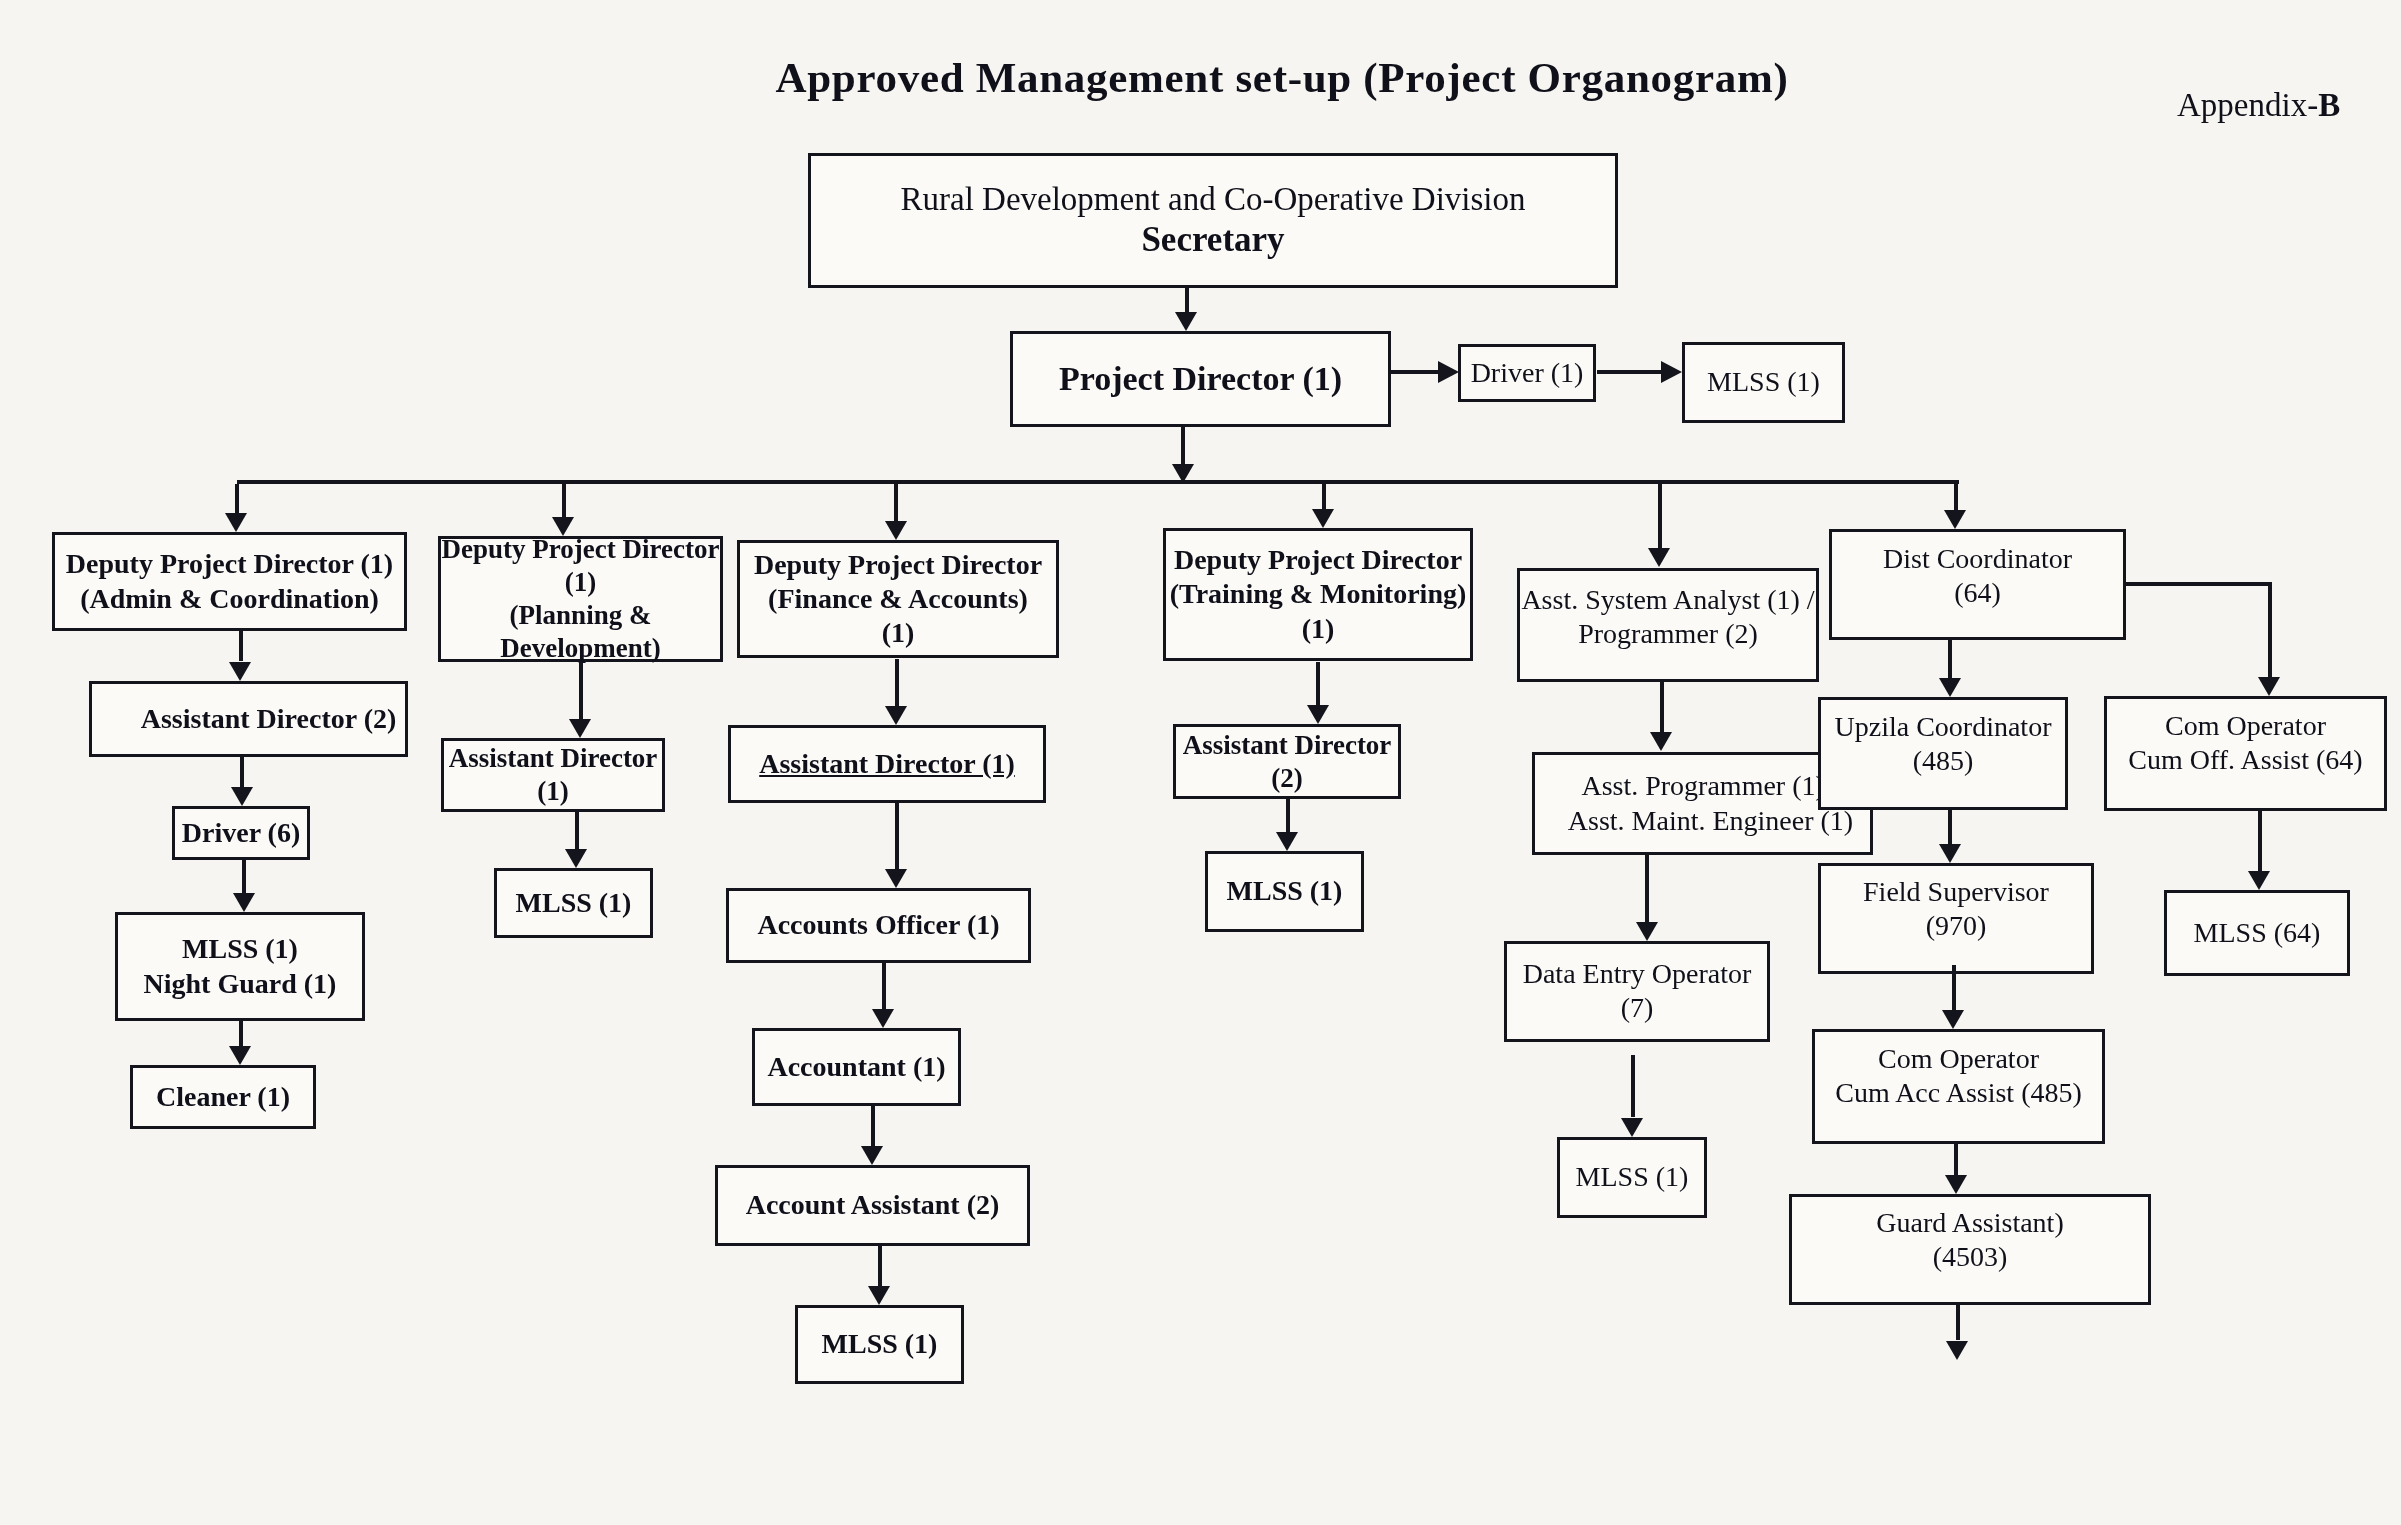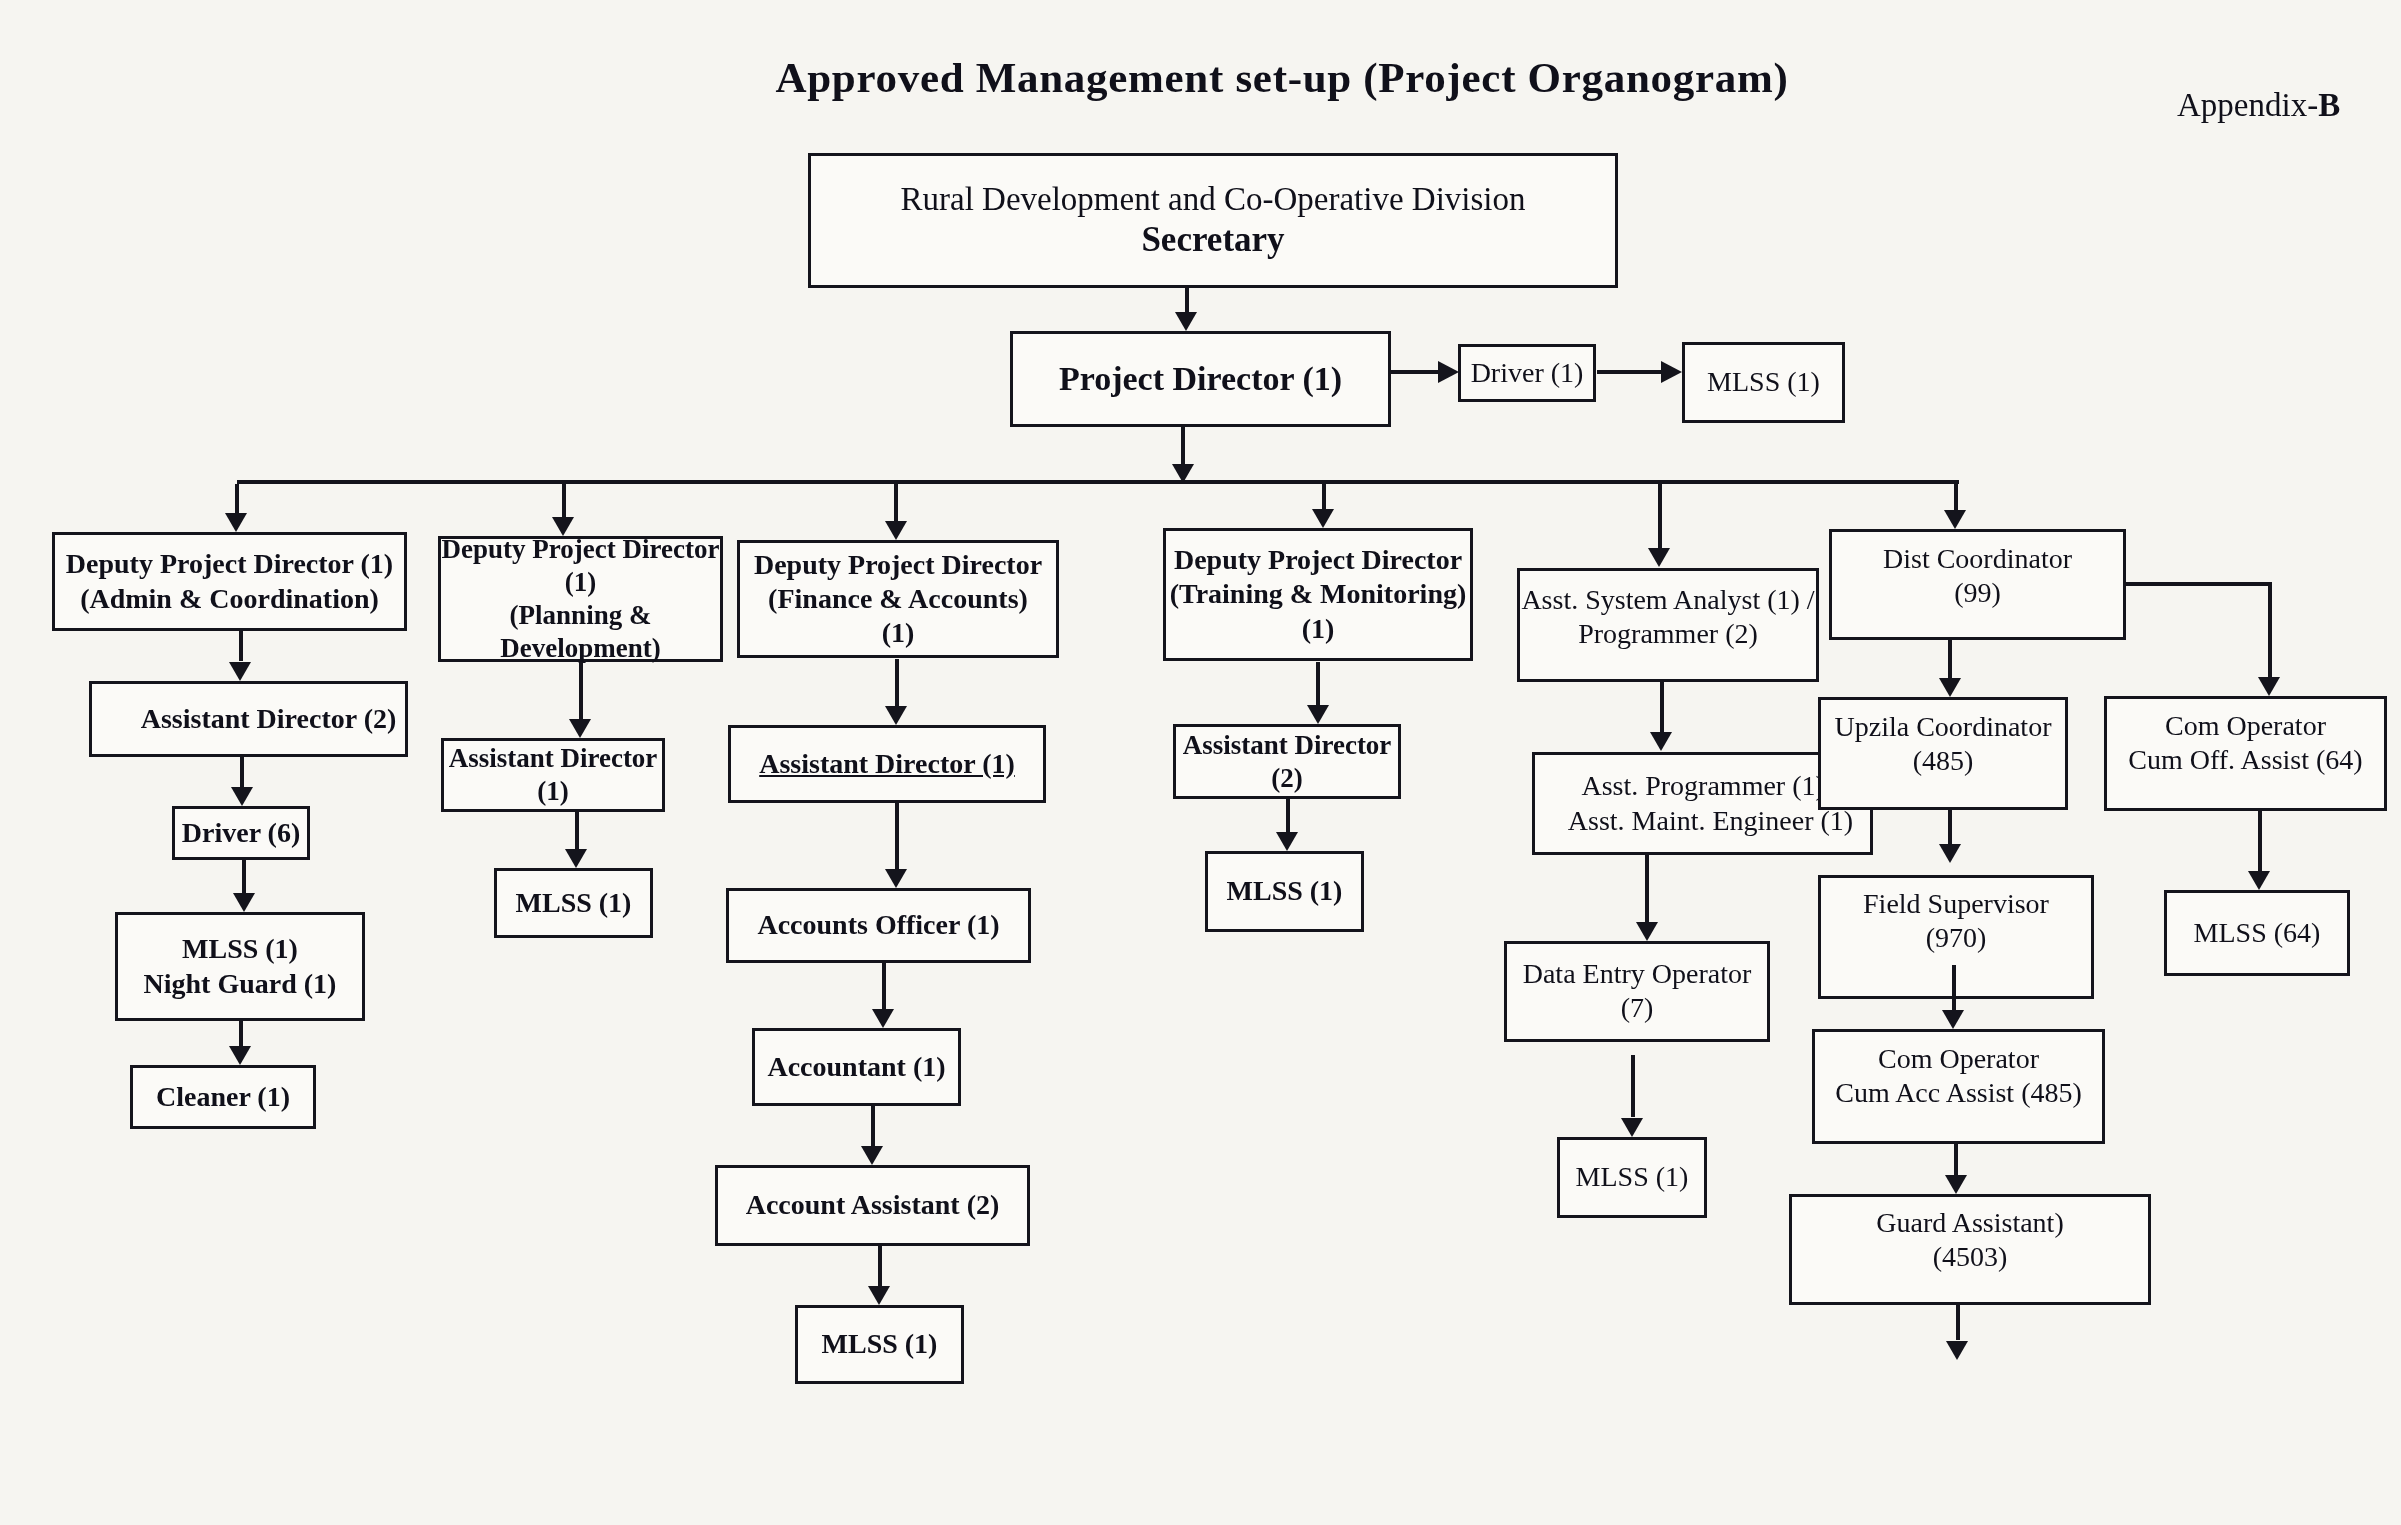--- a/index.html
+++ b/index.html
@@ -132,7 +132,7 @@
 
   <div class="box tt" style="left:1829px;top:529px;width:297px;height:111px;padding-top:10.3px;">
     <div class="ln">Dist Coordinator</div>
-    <div class="ln">(99)</div>
+    <div class="ln">(64)</div>
   </div>
   <div class="box tt" style="left:1818px;top:697px;width:250px;height:113px;padding-top:10.3px;">
     <div class="ln">Upzila Coordinator</div>

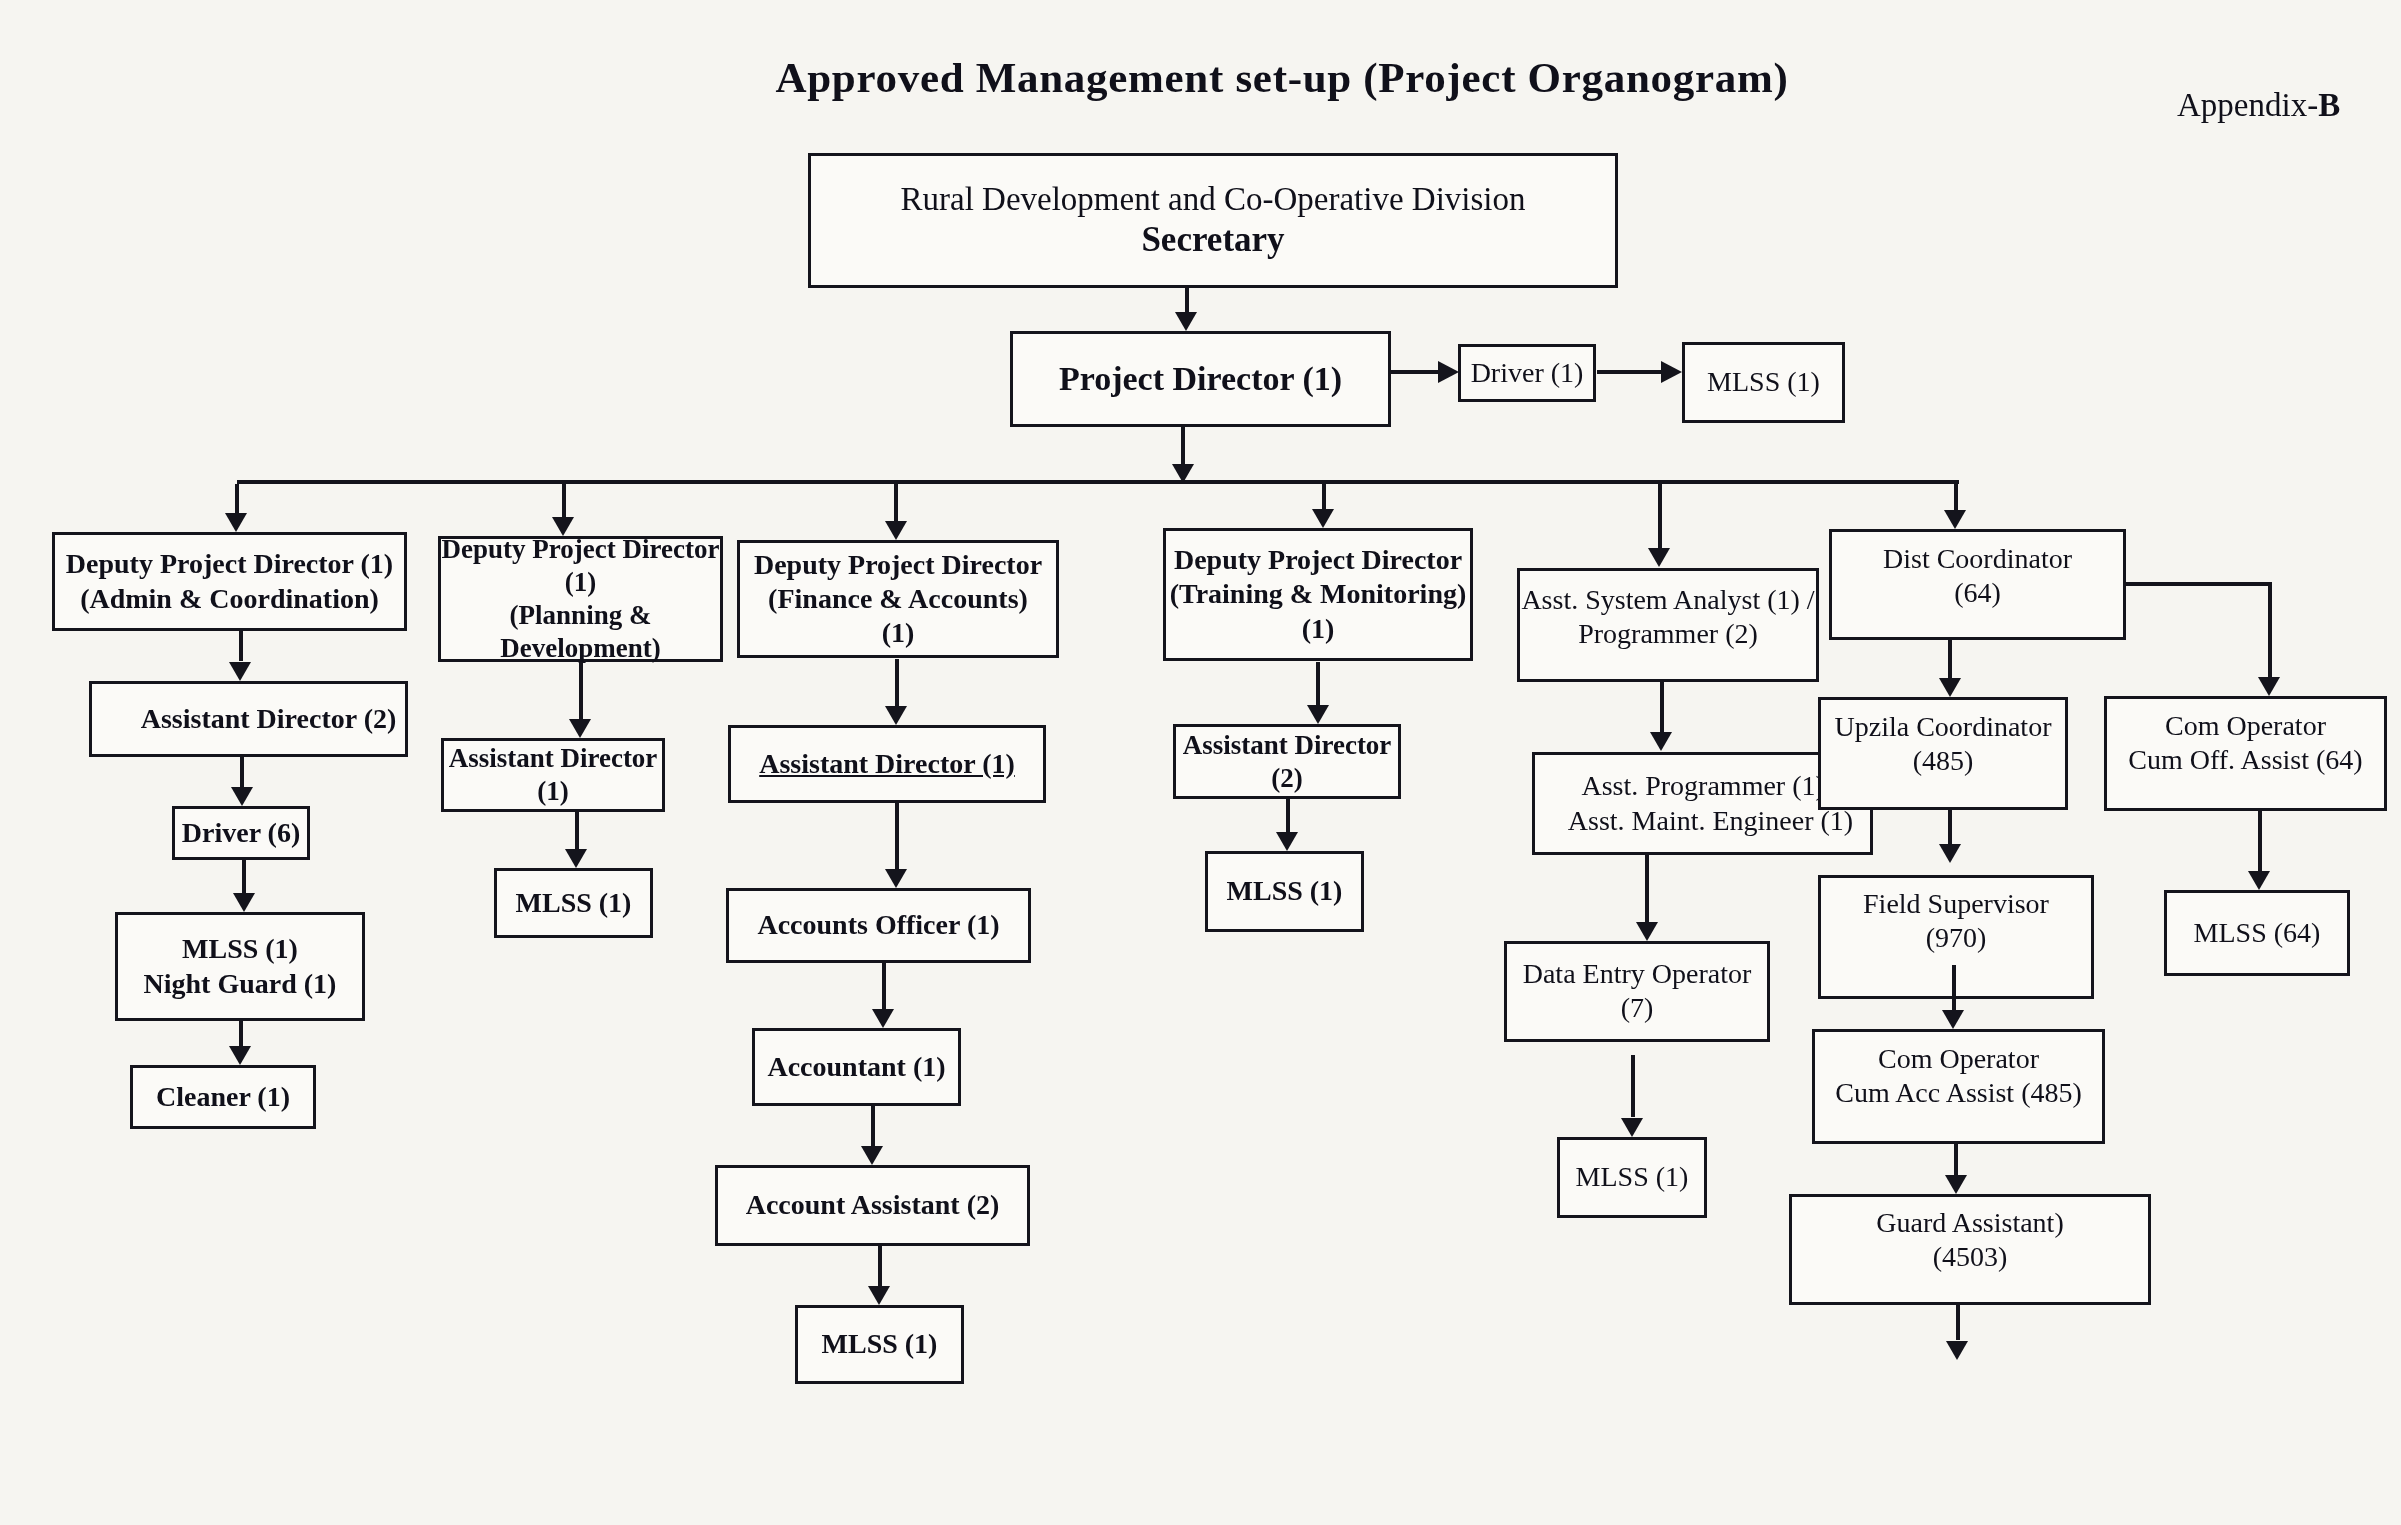--- a/index.html
+++ b/index.html
@@ -138,7 +138,7 @@
     <div class="ln">Upzila Coordinator</div>
     <div class="ln">(485)</div>
   </div>
-  <div class="box tt" style="left:1818px;top:863px;width:276px;height:124px;padding-top:9px;margin-top:12px;">
+  <div class="box tt" style="left:1818px;top:863px;width:276px;height:111px;padding-top:9px;">
     <div class="ln">Field Supervisor</div>
     <div class="ln">(970)</div>
   </div>

